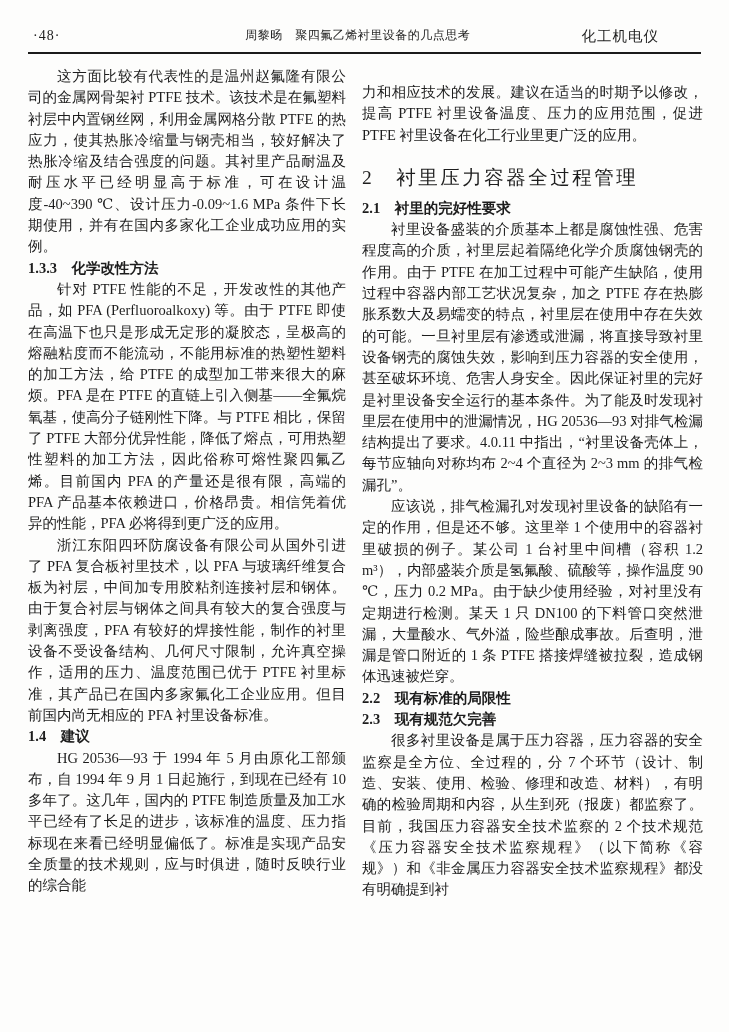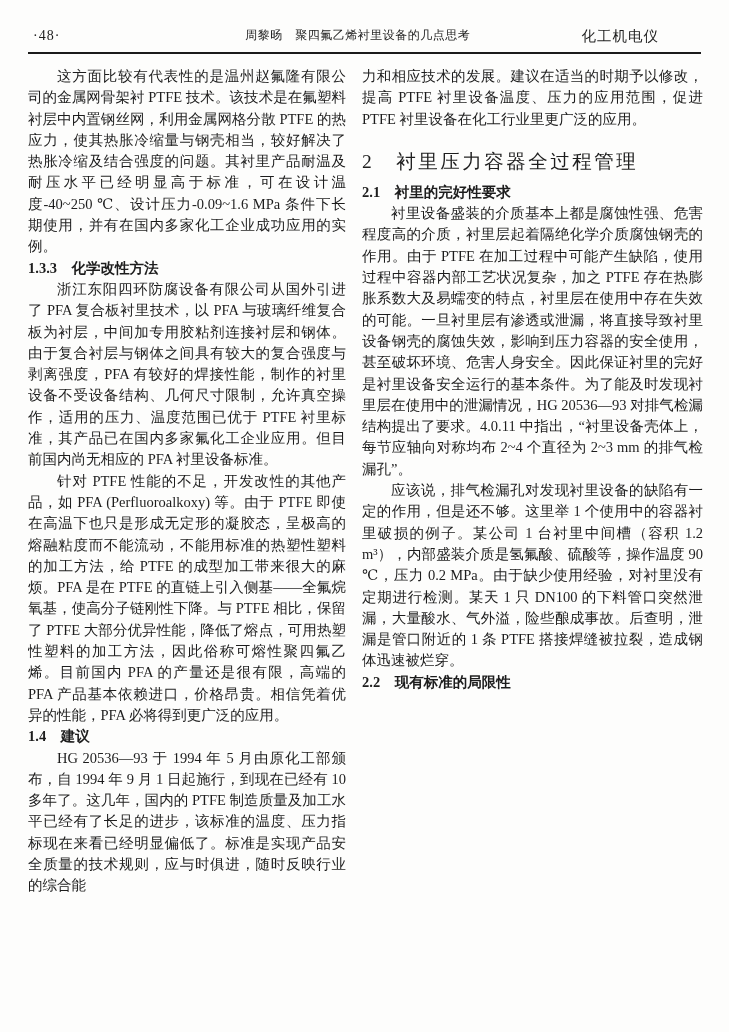--- a/index.html
+++ b/index.html
@@ -59,7 +59,7 @@
   <div class="rule"></div>
   <div class="columns">
     <div class="col col-left">
-        <div class="block para">这方面比较有代表性的是温州赵氟隆有限公司的金属网骨架衬 PTFE 技术。该技术是在氟塑料衬层中内置钢丝网，利用金属网格分散 PTFE 的热应力，使其热胀冷缩量与钢壳相当，较好解决了热胀冷缩及结合强度的问题。其衬里产品耐温及耐压水平已经明显高于标准，可在设计温度-40~250 ℃、设计压力-0.09~1.6 MPa 条件下长期使用，并有在国内多家化工企业成功应用的实例。</div>
+        <div class="block para">这方面比较有代表性的是温州赵氟隆有限公司的金属网骨架衬 PTFE 技术。该技术是在氟塑料衬层中内置钢丝网，利用金属网格分散 PTFE 的热应力，使其热胀冷缩量与钢壳相当，较好解决了热胀冷缩及结合强度的问题。其衬里产品耐温及耐压水平已经明显高于标准，可在设计温度-40~390 ℃、设计压力-0.09~1.6 MPa 条件下长期使用，并有在国内多家化工企业成功应用的实例。</div>
         <div class="block h3">1.3.3　化学改性方法</div>
         <div class="block para">浙江东阳四环防腐设备有限公司从国外引进了 PFA 复合板衬里技术，以 PFA 与玻璃纤维复合板为衬层，中间加专用胶粘剂连接衬层和钢体。由于复合衬层与钢体之间具有较大的复合强度与剥离强度，PFA 有较好的焊接性能，制作的衬里设备不受设备结构、几何尺寸限制，允许真空操作，适用的压力、温度范围已优于 PTFE 衬里标准，其产品已在国内多家氟化工企业应用。但目前国内尚无相应的 PFA 衬里设备标准。</div>
         <div class="block para">针对 PTFE 性能的不足，开发改性的其他产品，如 PFA (Perfluoroalkoxy) 等。由于 PTFE 即使在高温下也只是形成无定形的凝胶态，呈极高的熔融粘度而不能流动，不能用标准的热塑性塑料的加工方法，给 PTFE 的成型加工带来很大的麻烦。PFA 是在 PTFE 的直链上引入侧基——全氟烷氧基，使高分子链刚性下降。与 PTFE 相比，保留了 PTFE 大部分优异性能，降低了熔点，可用热塑性塑料的加工方法，因此俗称可熔性聚四氟乙烯。目前国内 PFA 的产量还是很有限，高端的 PFA 产品基本依赖进口，价格昂贵。相信凭着优异的性能，PFA 必将得到更广泛的应用。</div>

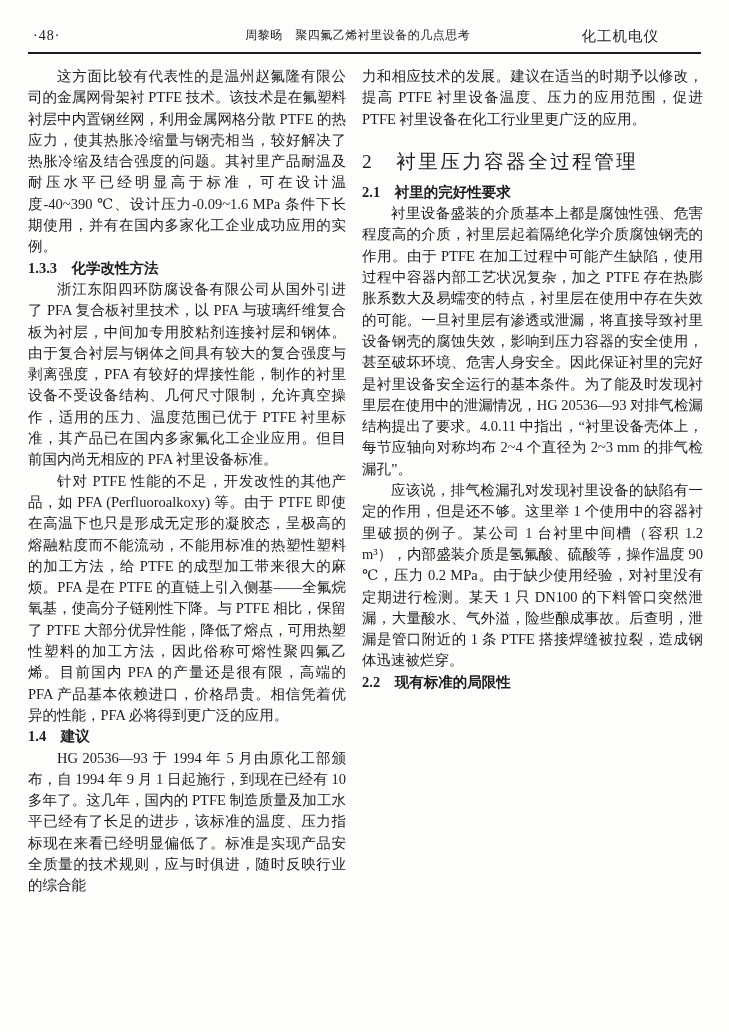--- a/index.html
+++ b/index.html
@@ -36,7 +36,7 @@
     margin: 0;
   }
   .para { text-indent: 2em; }
-  .cont { text-indent: 0; }
+  .cont { text-indent: 0; margin-top: 16px; }
   .h3 { font-weight: bold; text-align: left; }
   .h2 {
     font-weight: normal;

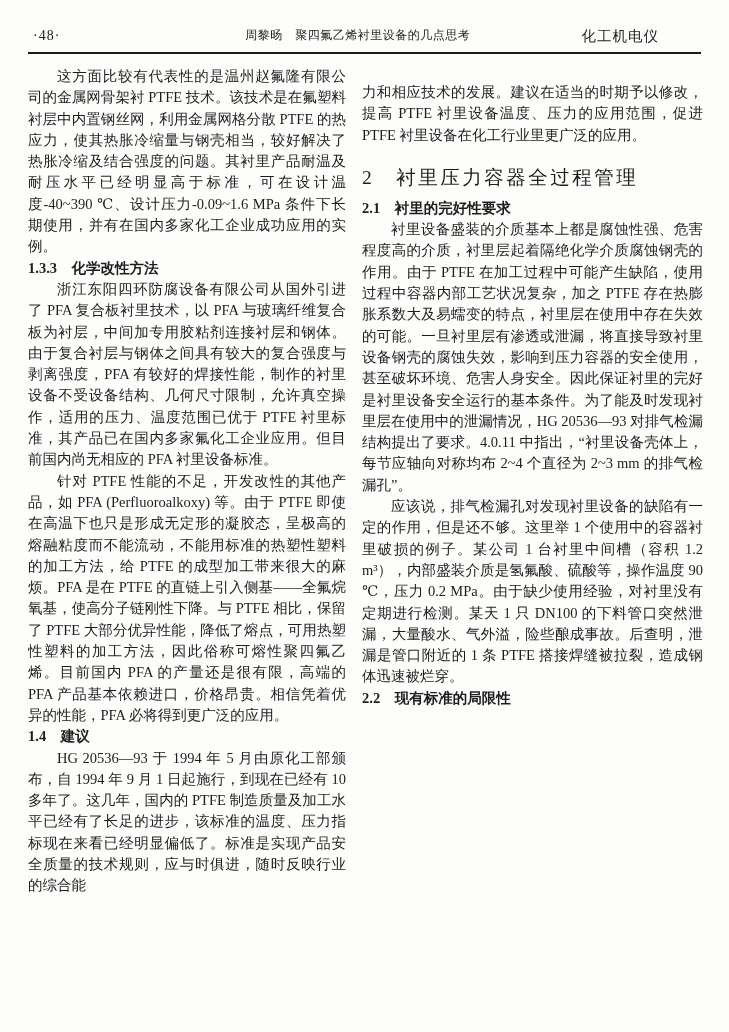--- a/index.html
+++ b/index.html
@@ -61,8 +61,8 @@
     <div class="col col-left">
         <div class="block para">这方面比较有代表性的是温州赵氟隆有限公司的金属网骨架衬 PTFE 技术。该技术是在氟塑料衬层中内置钢丝网，利用金属网格分散 PTFE 的热应力，使其热胀冷缩量与钢壳相当，较好解决了热胀冷缩及结合强度的问题。其衬里产品耐温及耐压水平已经明显高于标准，可在设计温度-40~390 ℃、设计压力-0.09~1.6 MPa 条件下长期使用，并有在国内多家化工企业成功应用的实例。</div>
         <div class="block h3">1.3.3　化学改性方法</div>
+        <div class="block para">针对 PTFE 性能的不足，开发改性的其他产品，如 PFA (Perfluoroalkoxy) 等。由于 PTFE 即使在高温下也只是形成无定形的凝胶态，呈极高的熔融粘度而不能流动，不能用标准的热塑性塑料的加工方法，给 PTFE 的成型加工带来很大的麻烦。PFA 是在 PTFE 的直链上引入侧基——全氟烷氧基，使高分子链刚性下降。与 PTFE 相比，保留了 PTFE 大部分优异性能，降低了熔点，可用热塑性塑料的加工方法，因此俗称可熔性聚四氟乙烯。目前国内 PFA 的产量还是很有限，高端的 PFA 产品基本依赖进口，价格昂贵。相信凭着优异的性能，PFA 必将得到更广泛的应用。</div>
         <div class="block para">浙江东阳四环防腐设备有限公司从国外引进了 PFA 复合板衬里技术，以 PFA 与玻璃纤维复合板为衬层，中间加专用胶粘剂连接衬层和钢体。由于复合衬层与钢体之间具有较大的复合强度与剥离强度，PFA 有较好的焊接性能，制作的衬里设备不受设备结构、几何尺寸限制，允许真空操作，适用的压力、温度范围已优于 PTFE 衬里标准，其产品已在国内多家氟化工企业应用。但目前国内尚无相应的 PFA 衬里设备标准。</div>
-        <div class="block para">针对 PTFE 性能的不足，开发改性的其他产品，如 PFA (Perfluoroalkoxy) 等。由于 PTFE 即使在高温下也只是形成无定形的凝胶态，呈极高的熔融粘度而不能流动，不能用标准的热塑性塑料的加工方法，给 PTFE 的成型加工带来很大的麻烦。PFA 是在 PTFE 的直链上引入侧基——全氟烷氧基，使高分子链刚性下降。与 PTFE 相比，保留了 PTFE 大部分优异性能，降低了熔点，可用热塑性塑料的加工方法，因此俗称可熔性聚四氟乙烯。目前国内 PFA 的产量还是很有限，高端的 PFA 产品基本依赖进口，价格昂贵。相信凭着优异的性能，PFA 必将得到更广泛的应用。</div>
         <div class="block h3">1.4　建议</div>
         <div class="block para">HG 20536—93 于 1994 年 5 月由原化工部颁布，自 1994 年 9 月 1 日起施行，到现在已经有 10 多年了。这几年，国内的 PTFE 制造质量及加工水平已经有了长足的进步，该标准的温度、压力指标现在来看已经明显偏低了。标准是实现产品安全质量的技术规则，应与时俱进，随时反映行业的综合能</div>
       </div>

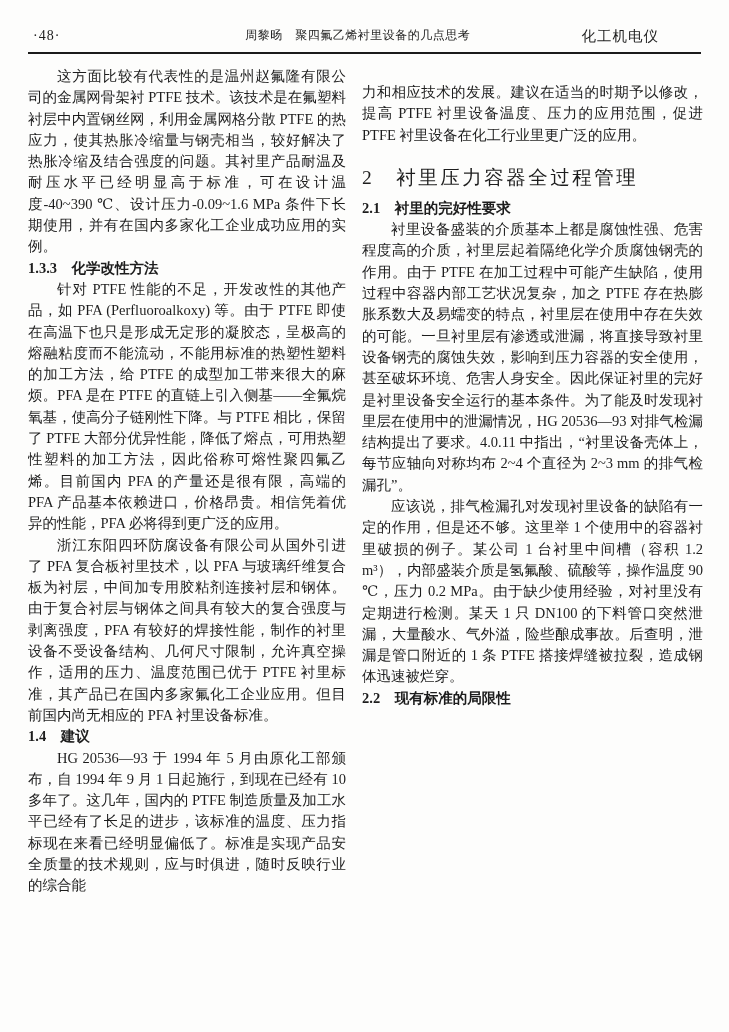--- a/index.html
+++ b/index.html
@@ -73,6 +73,7 @@
         <div class="block para">衬里设备盛装的介质基本上都是腐蚀性强、危害程度高的介质，衬里层起着隔绝化学介质腐蚀钢壳的作用。由于 PTFE 在加工过程中可能产生缺陷，使用过程中容器内部工艺状况复杂，加之 PTFE 存在热膨胀系数大及易蠕变的特点，衬里层在使用中存在失效的可能。一旦衬里层有渗透或泄漏，将直接导致衬里设备钢壳的腐蚀失效，影响到压力容器的安全使用，甚至破坏环境、危害人身安全。因此保证衬里的完好是衬里设备安全运行的基本条件。为了能及时发现衬里层在使用中的泄漏情况，HG 20536—93 对排气检漏结构提出了要求。4.0.11 中指出，“衬里设备壳体上，每节应轴向对称均布 2~4 个直径为 2~3 mm 的排气检漏孔”。</div>
         <div class="block para">应该说，排气检漏孔对发现衬里设备的缺陷有一定的作用，但是还不够。这里举 1 个使用中的容器衬里破损的例子。某公司 1 台衬里中间槽（容积 1.2 m³），内部盛装介质是氢氟酸、硫酸等，操作温度 90 ℃，压力 0.2 MPa。由于缺少使用经验，对衬里没有定期进行检测。某天 1 只 DN100 的下料管口突然泄漏，大量酸水、气外溢，险些酿成事故。后查明，泄漏是管口附近的 1 条 PTFE 搭接焊缝被拉裂，造成钢体迅速被烂穿。</div>
         <div class="block h3">2.2　现有标准的局限性</div>
+        <div class="block h3">2.3　现有规范欠完善</div>
       </div>
   </div>
 </div>

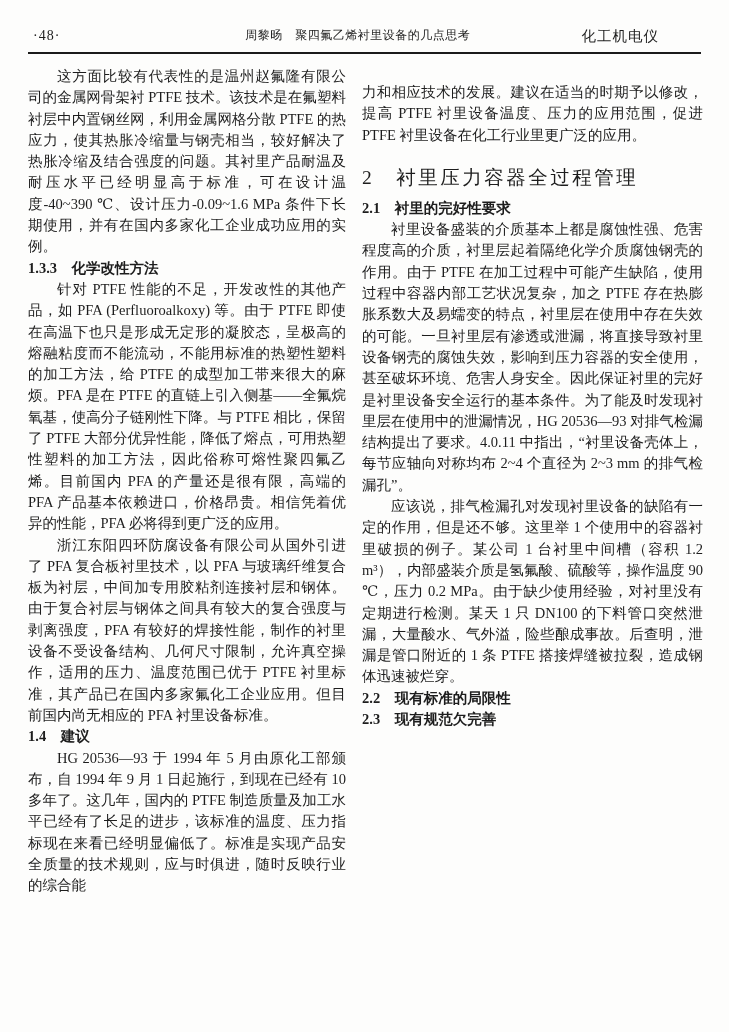--- a/index.html
+++ b/index.html
@@ -74,6 +74,7 @@
         <div class="block para">应该说，排气检漏孔对发现衬里设备的缺陷有一定的作用，但是还不够。这里举 1 个使用中的容器衬里破损的例子。某公司 1 台衬里中间槽（容积 1.2 m³），内部盛装介质是氢氟酸、硫酸等，操作温度 90 ℃，压力 0.2 MPa。由于缺少使用经验，对衬里没有定期进行检测。某天 1 只 DN100 的下料管口突然泄漏，大量酸水、气外溢，险些酿成事故。后查明，泄漏是管口附近的 1 条 PTFE 搭接焊缝被拉裂，造成钢体迅速被烂穿。</div>
         <div class="block h3">2.2　现有标准的局限性</div>
         <div class="block h3">2.3　现有规范欠完善</div>
+        <div class="block para">很多衬里设备是属于压力容器，压力容器的安全监察是全方位、全过程的，分 7 个环节（设计、制造、安装、使用、检验、修理和改造、材料），有明确的检验周期和内容，从生到死（报废）都监察了。目前，我国压力容器安全技术监察的 2 个技术规范 《压力容器安全技术监察规程》（以下简称《容规》）和《非金属压力容器安全技术监察规程》都没有明确提到衬</div>
       </div>
   </div>
 </div>

